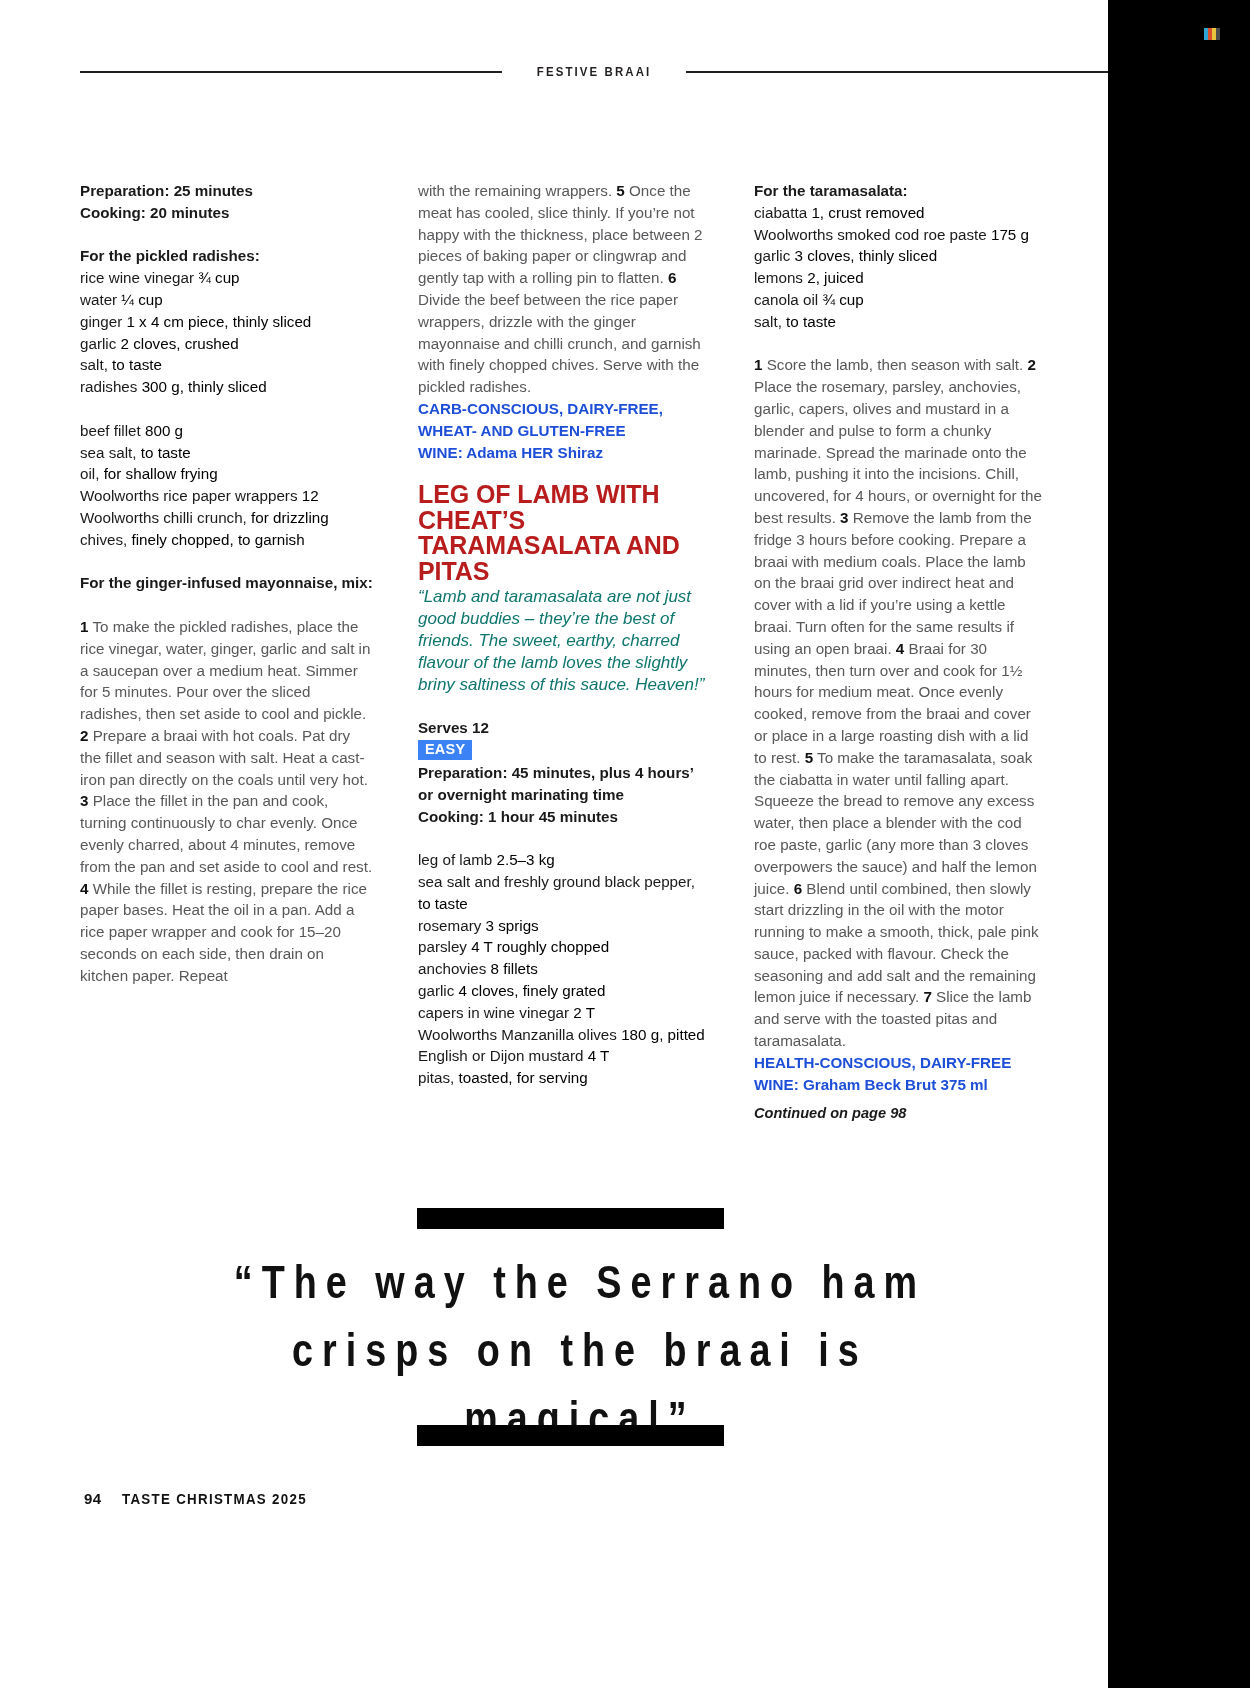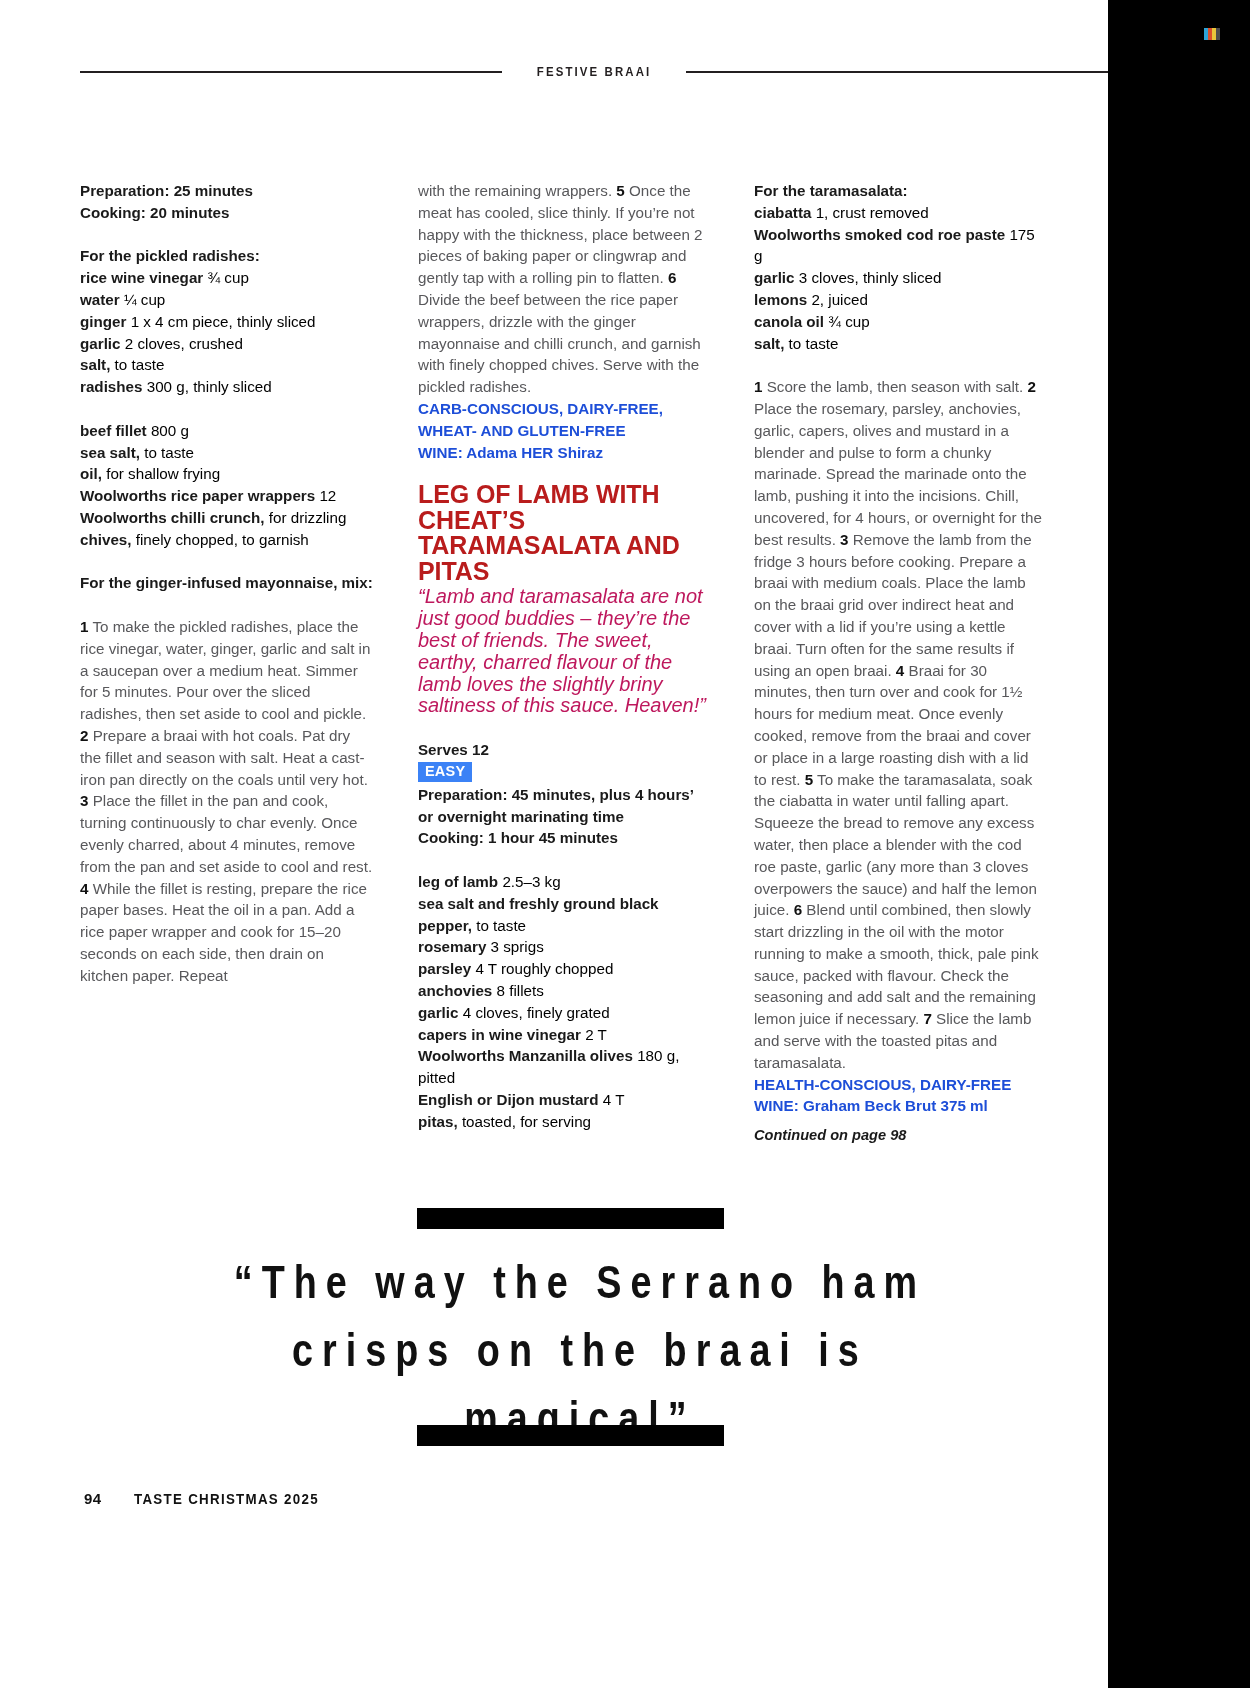--- a/index.html
+++ b/index.html
@@ -84,7 +84,7 @@
   }
   .meta { font-weight: 700; color: #1a1a1a; }
   .ing { color: #3f3f42; }
-  .ing b, .meta b { font-weight: 700; color: #1a1a1a; }
+  .ing b, .meta b { font-weight: 400; color: #1a1a1a; }
   .ing .amt { font-weight: 400; color: #000000; }
   .method { color: #58585b; }
   .method b { font-weight: 700; color: #111; }

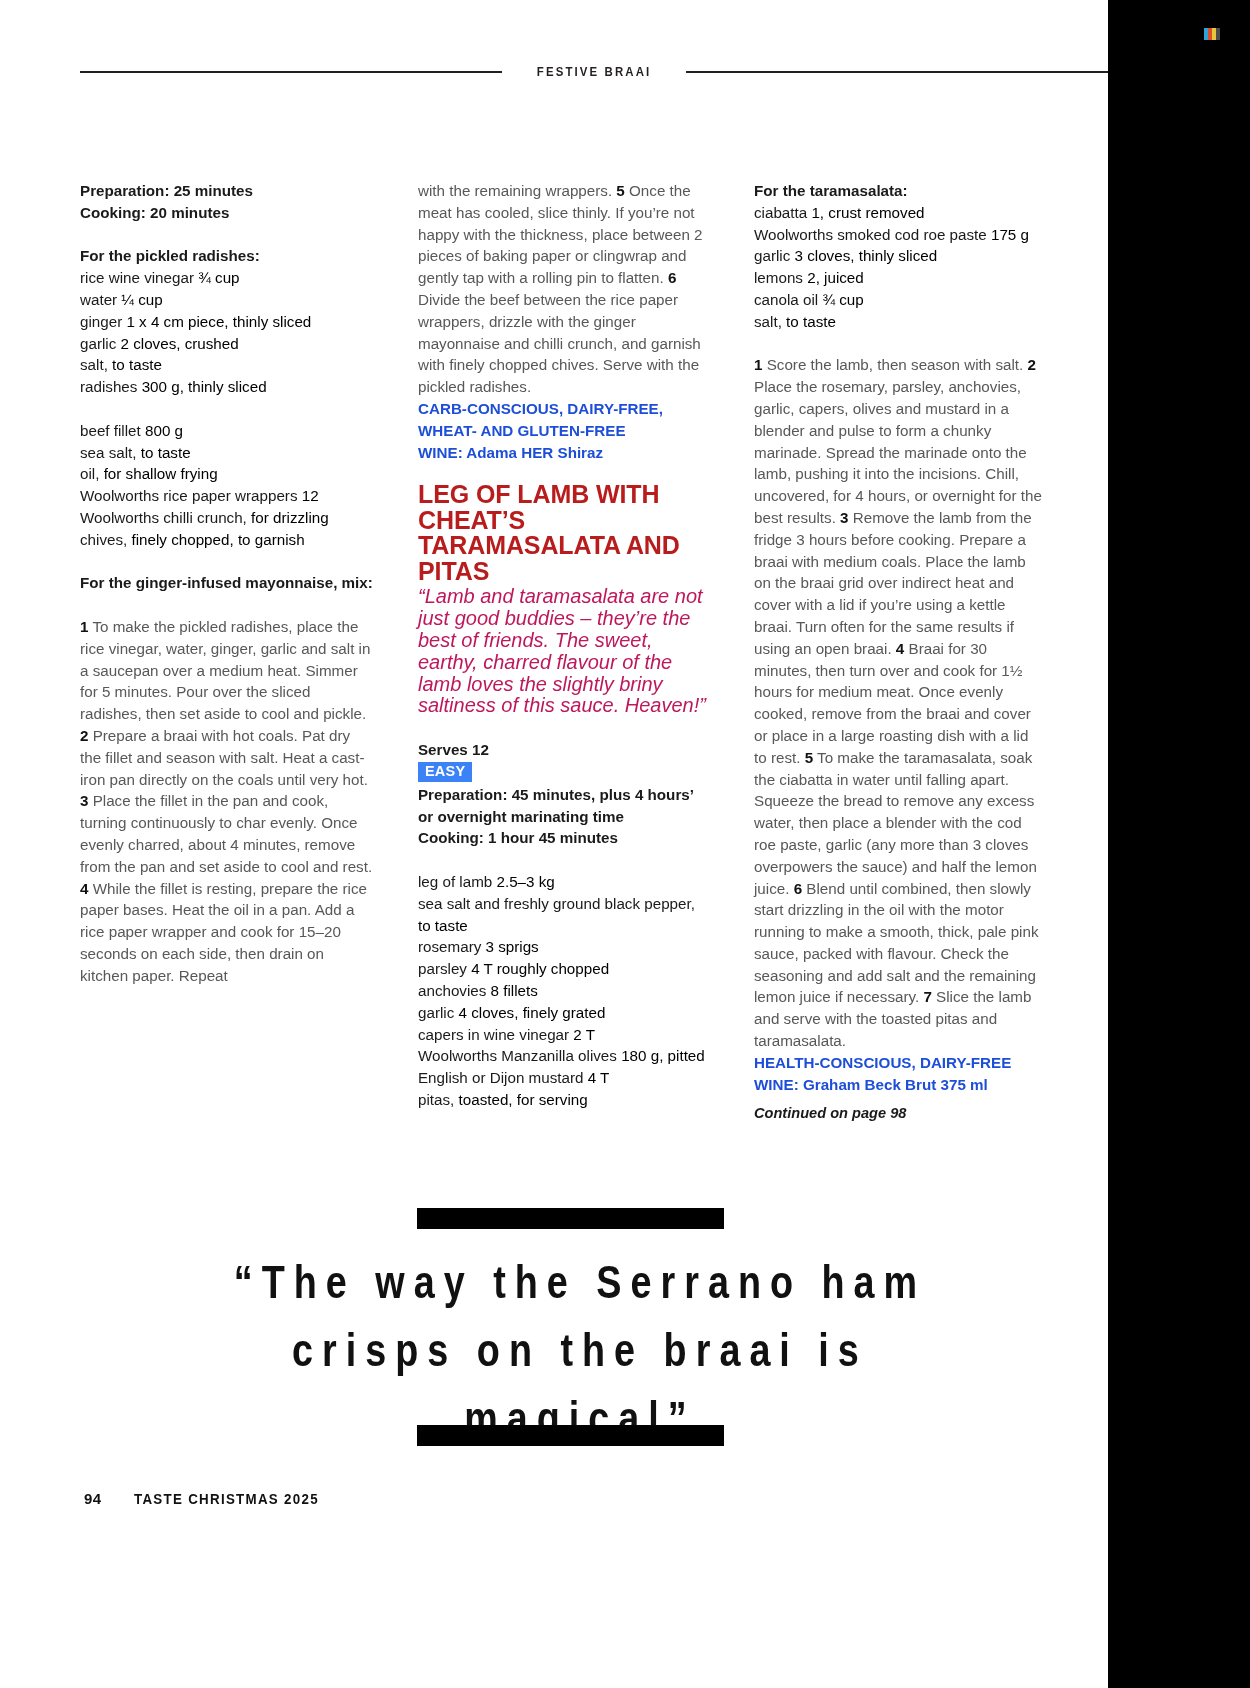--- a/index.html
+++ b/index.html
@@ -102,8 +102,8 @@
   }
   .intro {
     font-style: italic;
-    color: #be185d;
-    font-size: 20px;
+    color: #0f766e;
+    font-size: 17px;
     line-height: 21.8px;
   }
   .serves { font-weight: 700; color: #1a1a1a; }

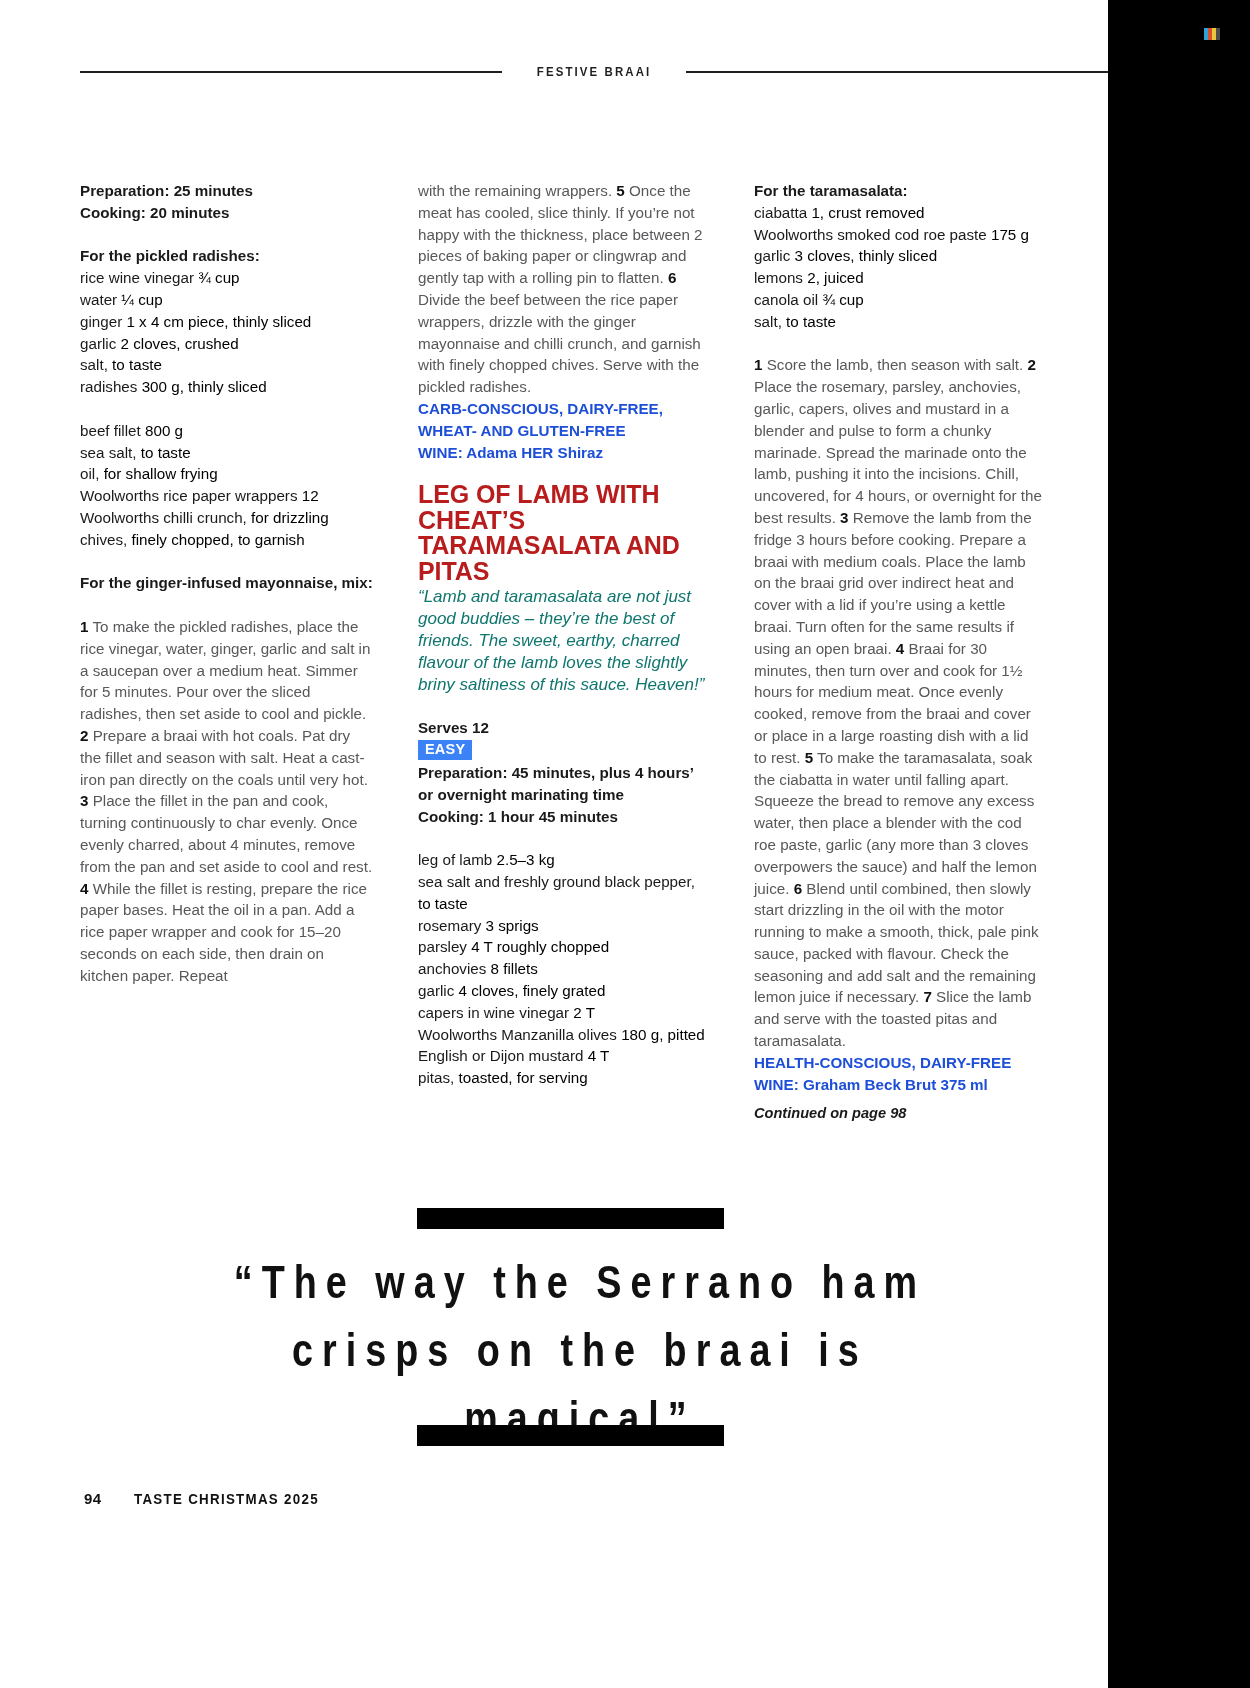--- a/index.html
+++ b/index.html
@@ -161,7 +161,7 @@
     top: 1490px;
     display: flex;
     align-items: baseline;
-    gap: 32px;
+    gap: 20px;
     font-family: "Liberation Sans Narrow", "Liberation Sans", sans-serif;
     color: #111;
   }

